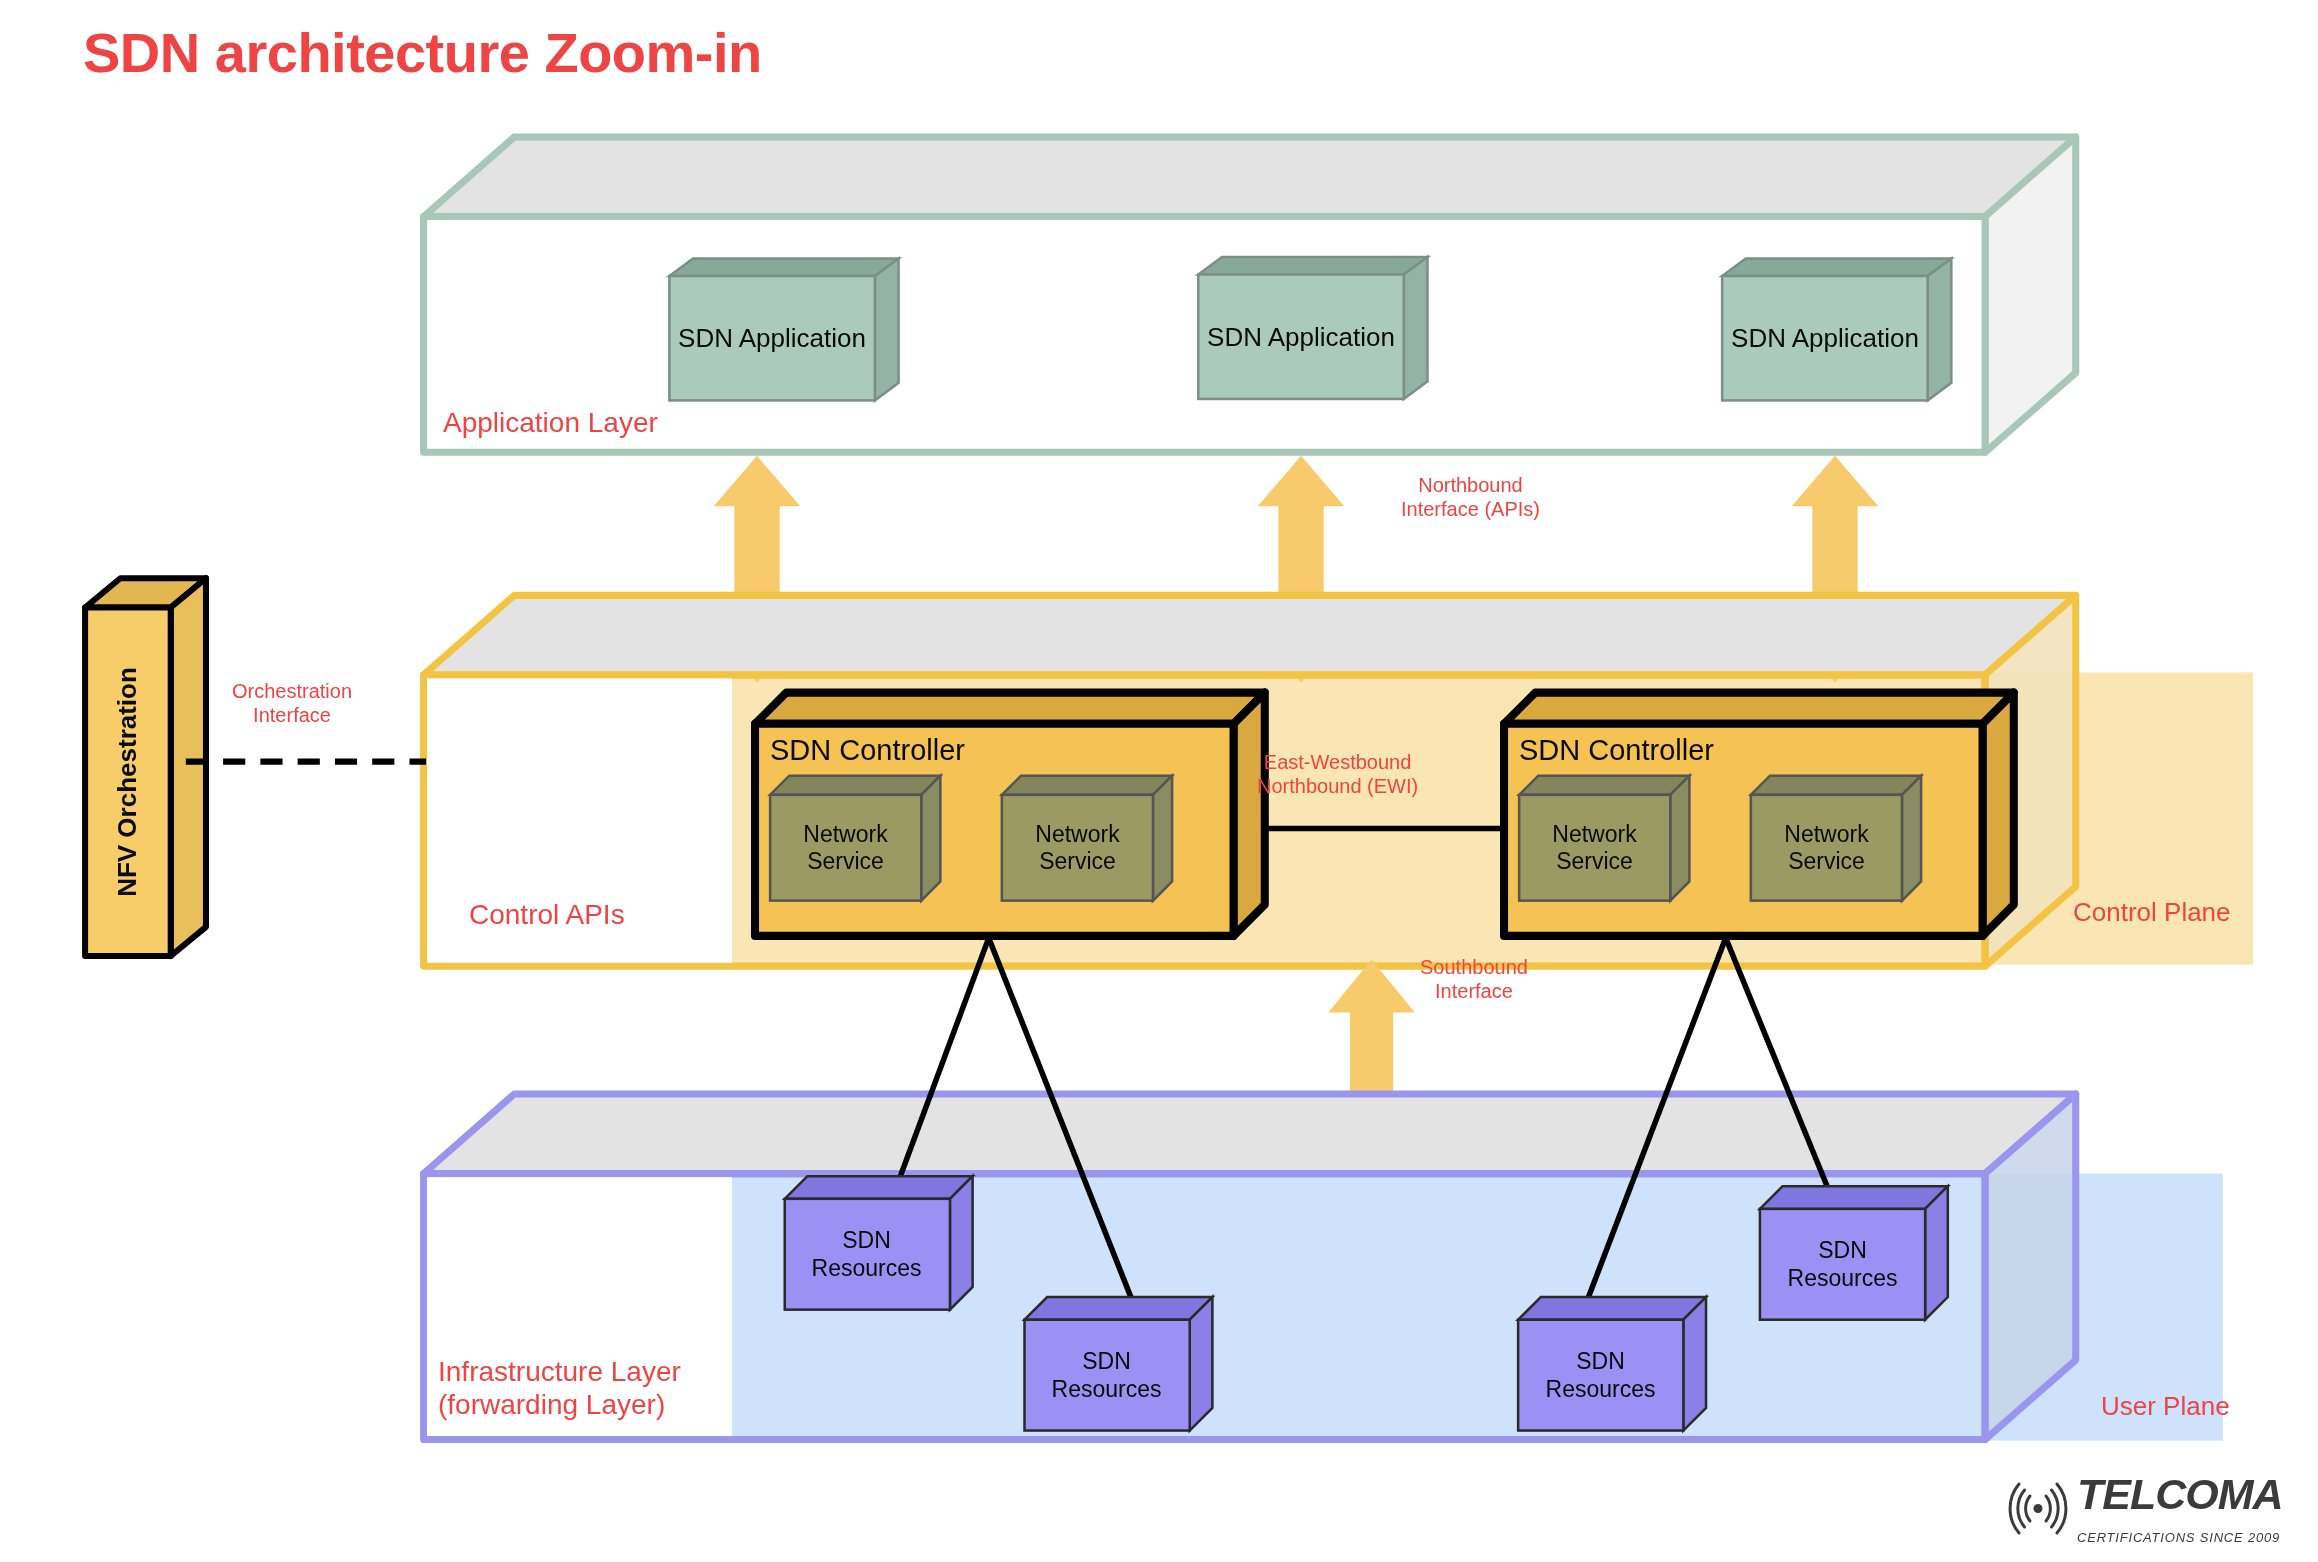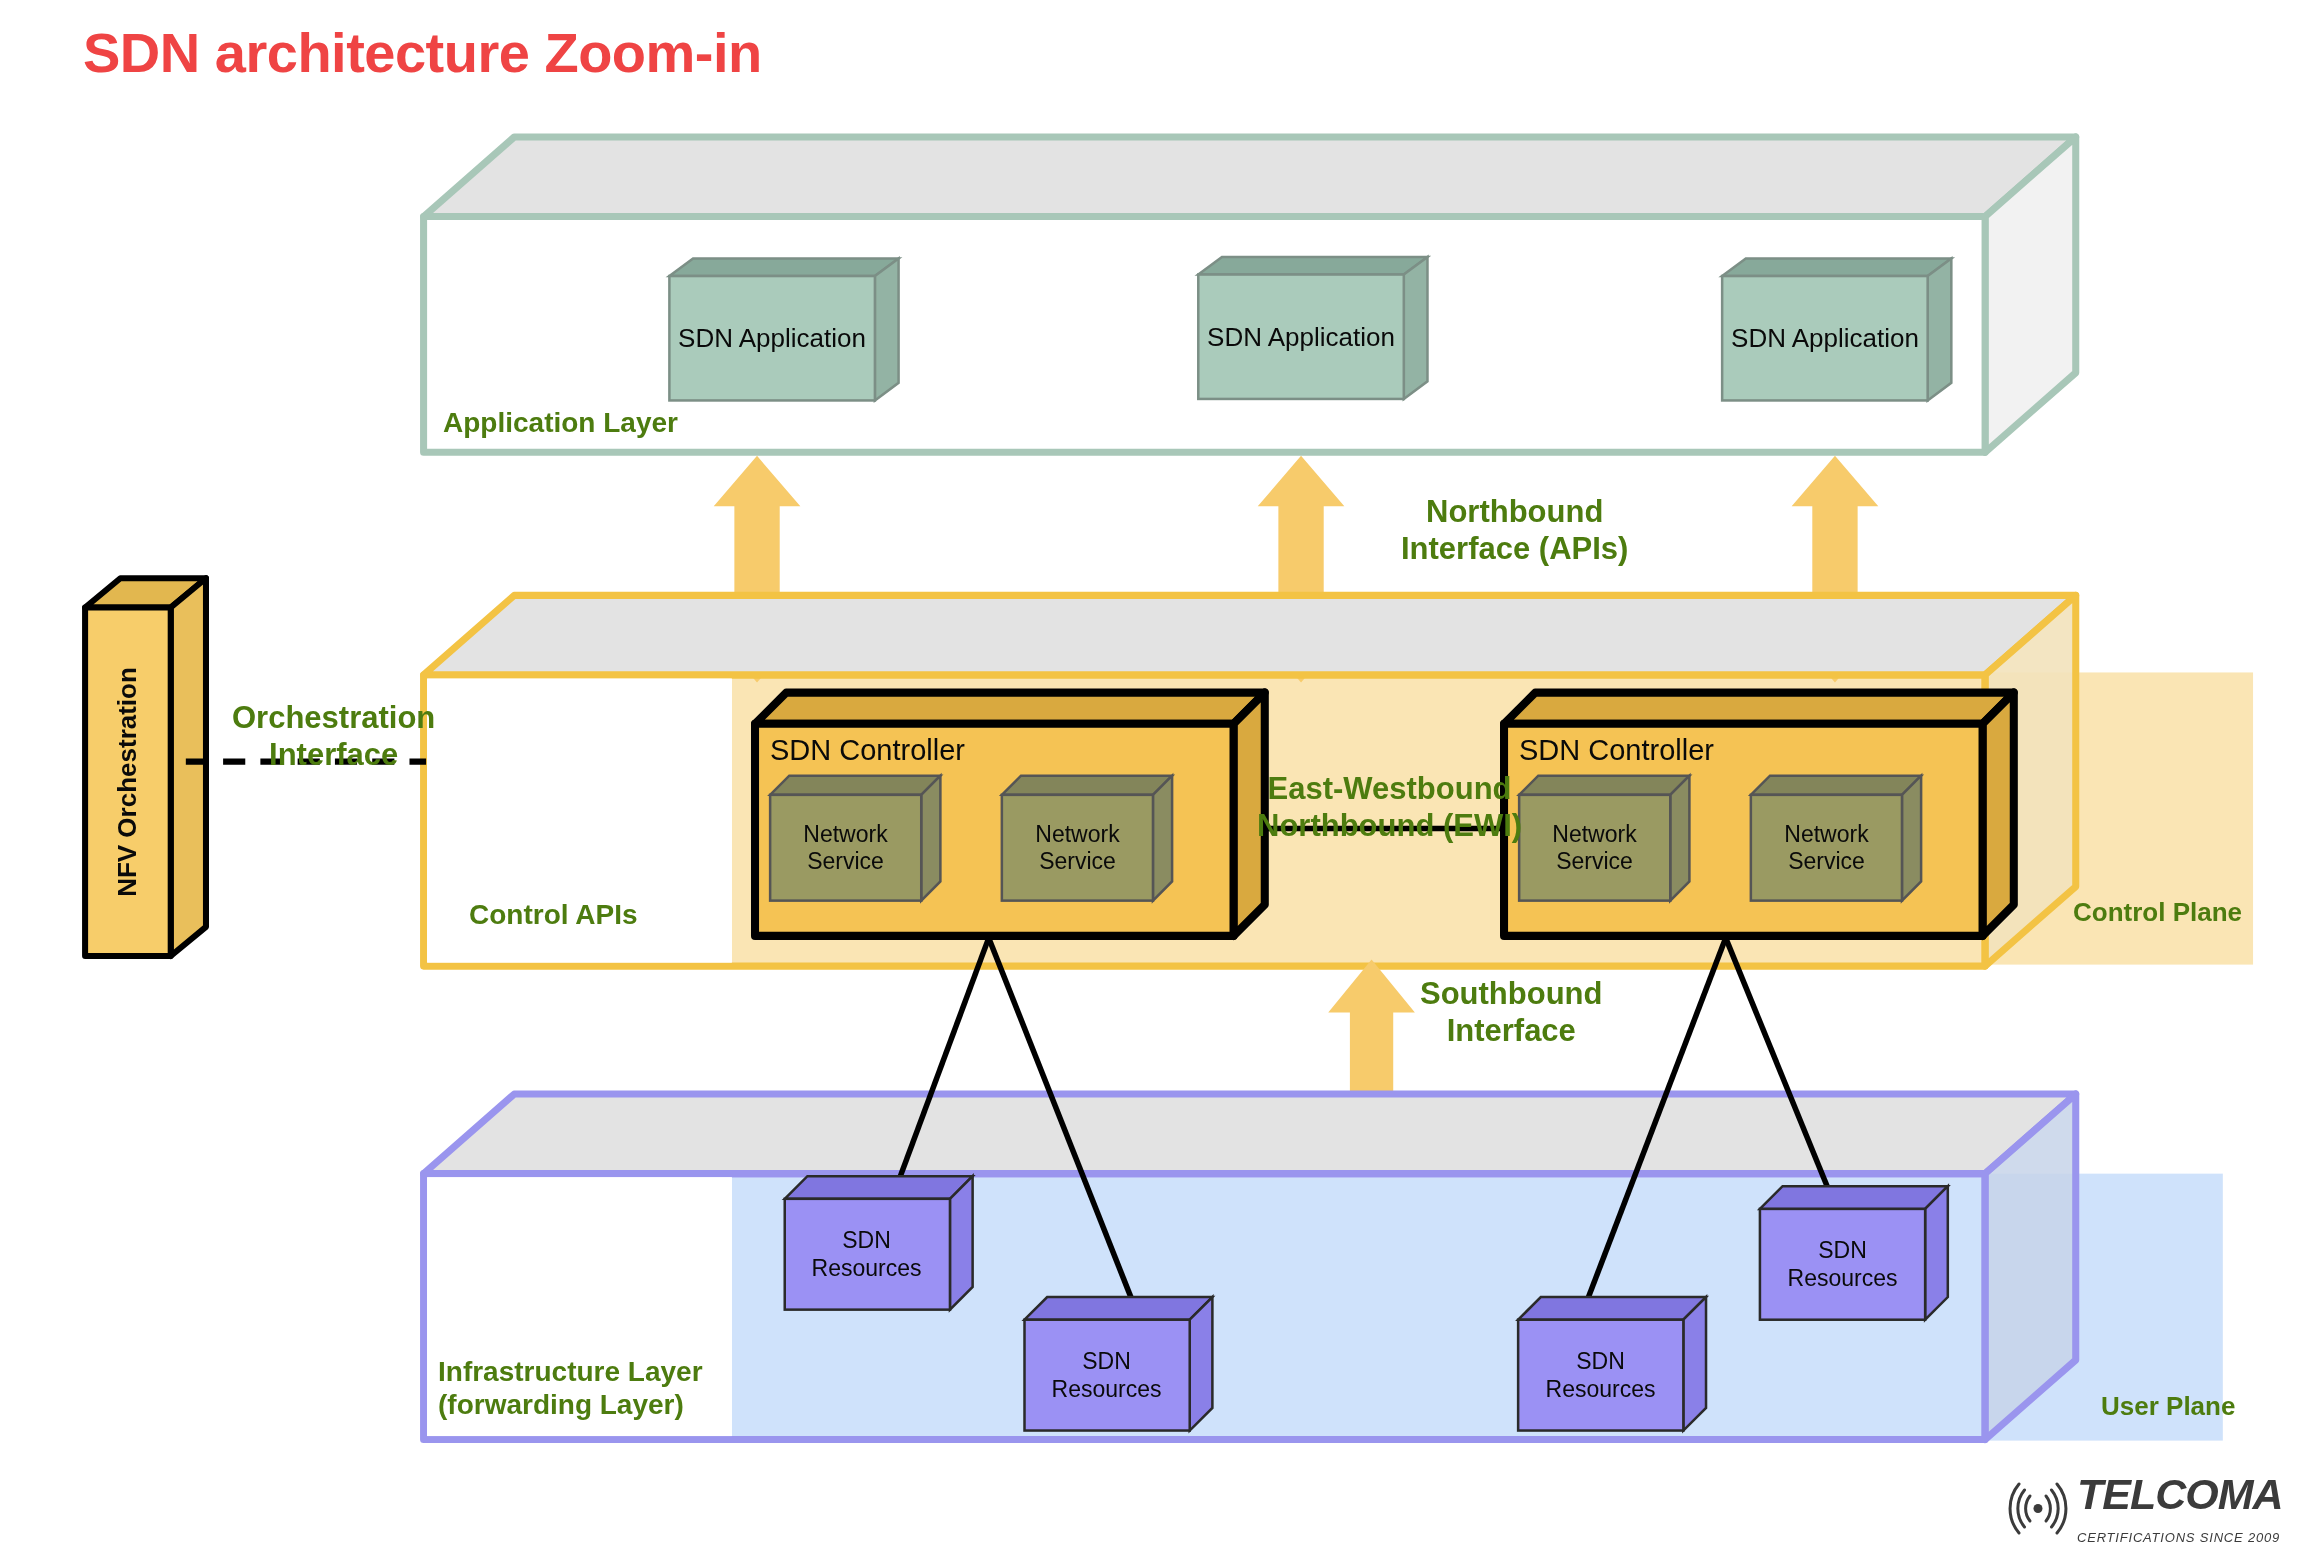--- a/index.html
+++ b/index.html
@@ -12,7 +12,7 @@
        letter-spacing:-0.5px;color:#ef4444;white-space:nowrap;
        font-family:"Liberation Sans",sans-serif;}
 
-  .lbl{position:absolute;color:#4d7c0f;font-weight:700;white-space:pre;
+  .lbl{position:absolute;color:#ef4444;font-weight:400;white-space:pre;
        line-height:1.18;font-family:"Liberation Sans",sans-serif;}
 
   .layerName{font-size:28px;}

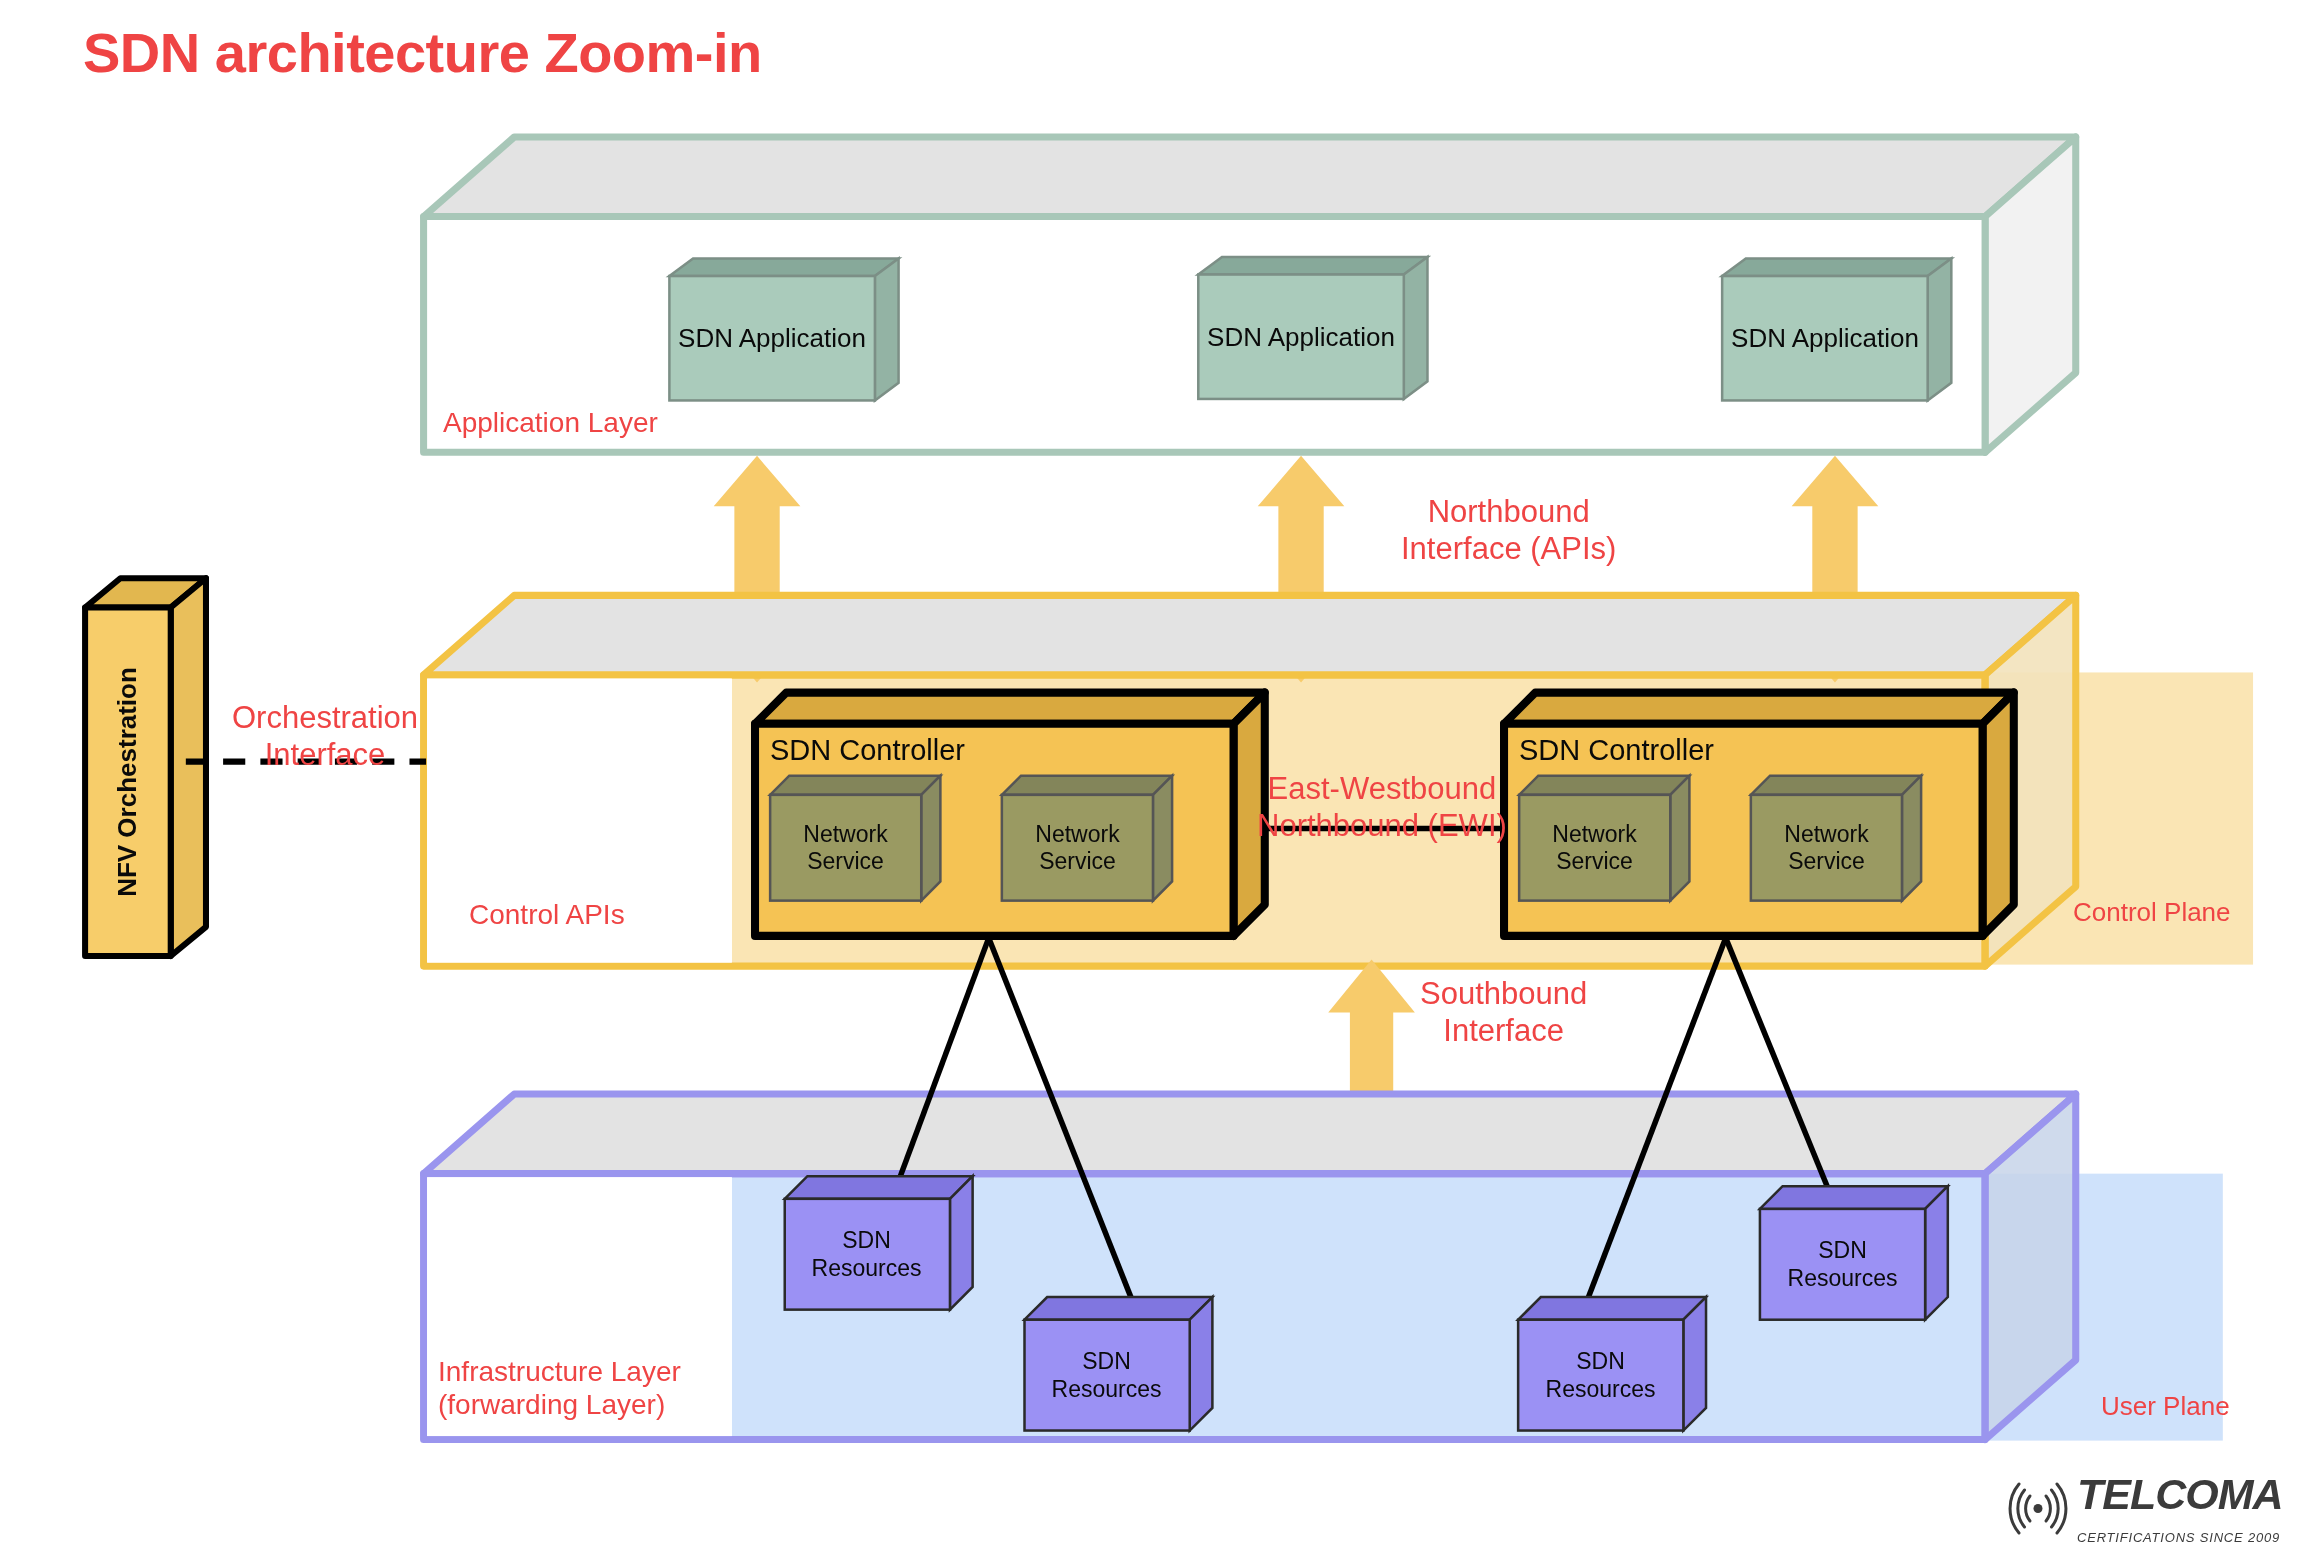--- a/index.html
+++ b/index.html
@@ -16,7 +16,7 @@
        line-height:1.18;font-family:"Liberation Sans",sans-serif;}
 
   .layerName{font-size:28px;}
-  .ifaceName{font-size:31px;text-align:center;margin-top:20px;}
+  .ifaceName{font-size:20px;text-align:center;}
   .planeName{font-size:26px;}
   .boxtxt{position:absolute;display:flex;align-items:center;justify-content:center;
           text-align:center;font-weight:400;color:#0a0a0a;line-height:1.18;

